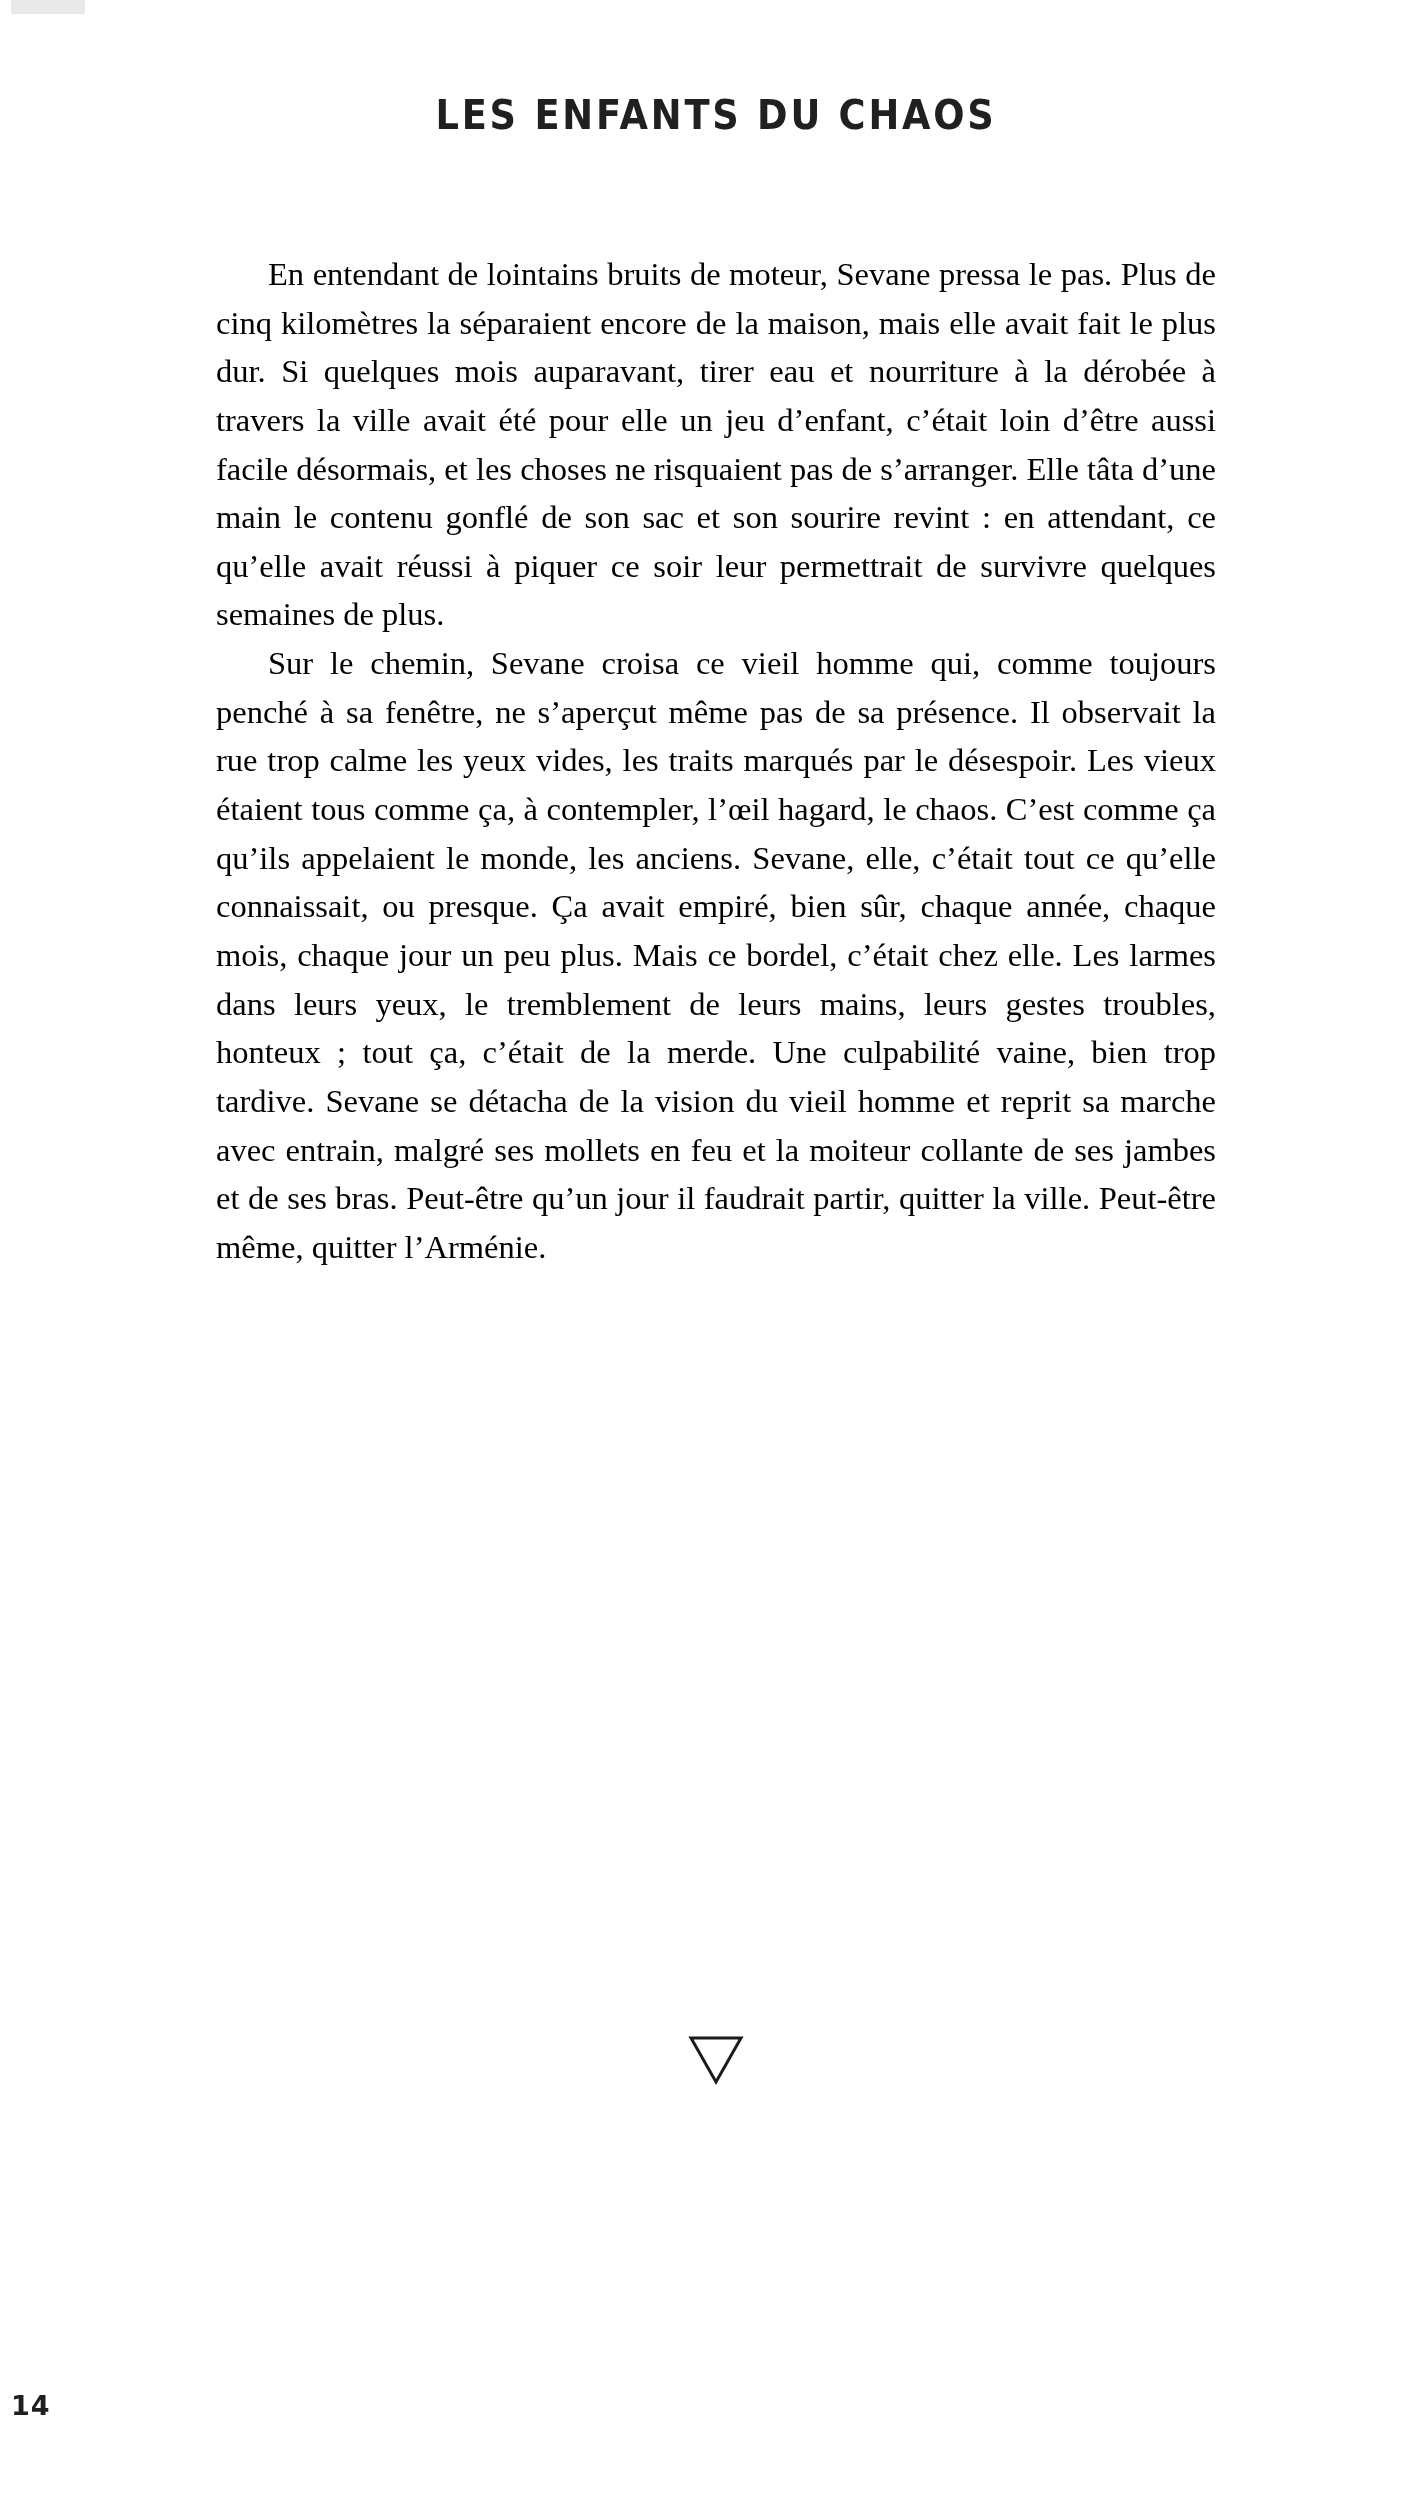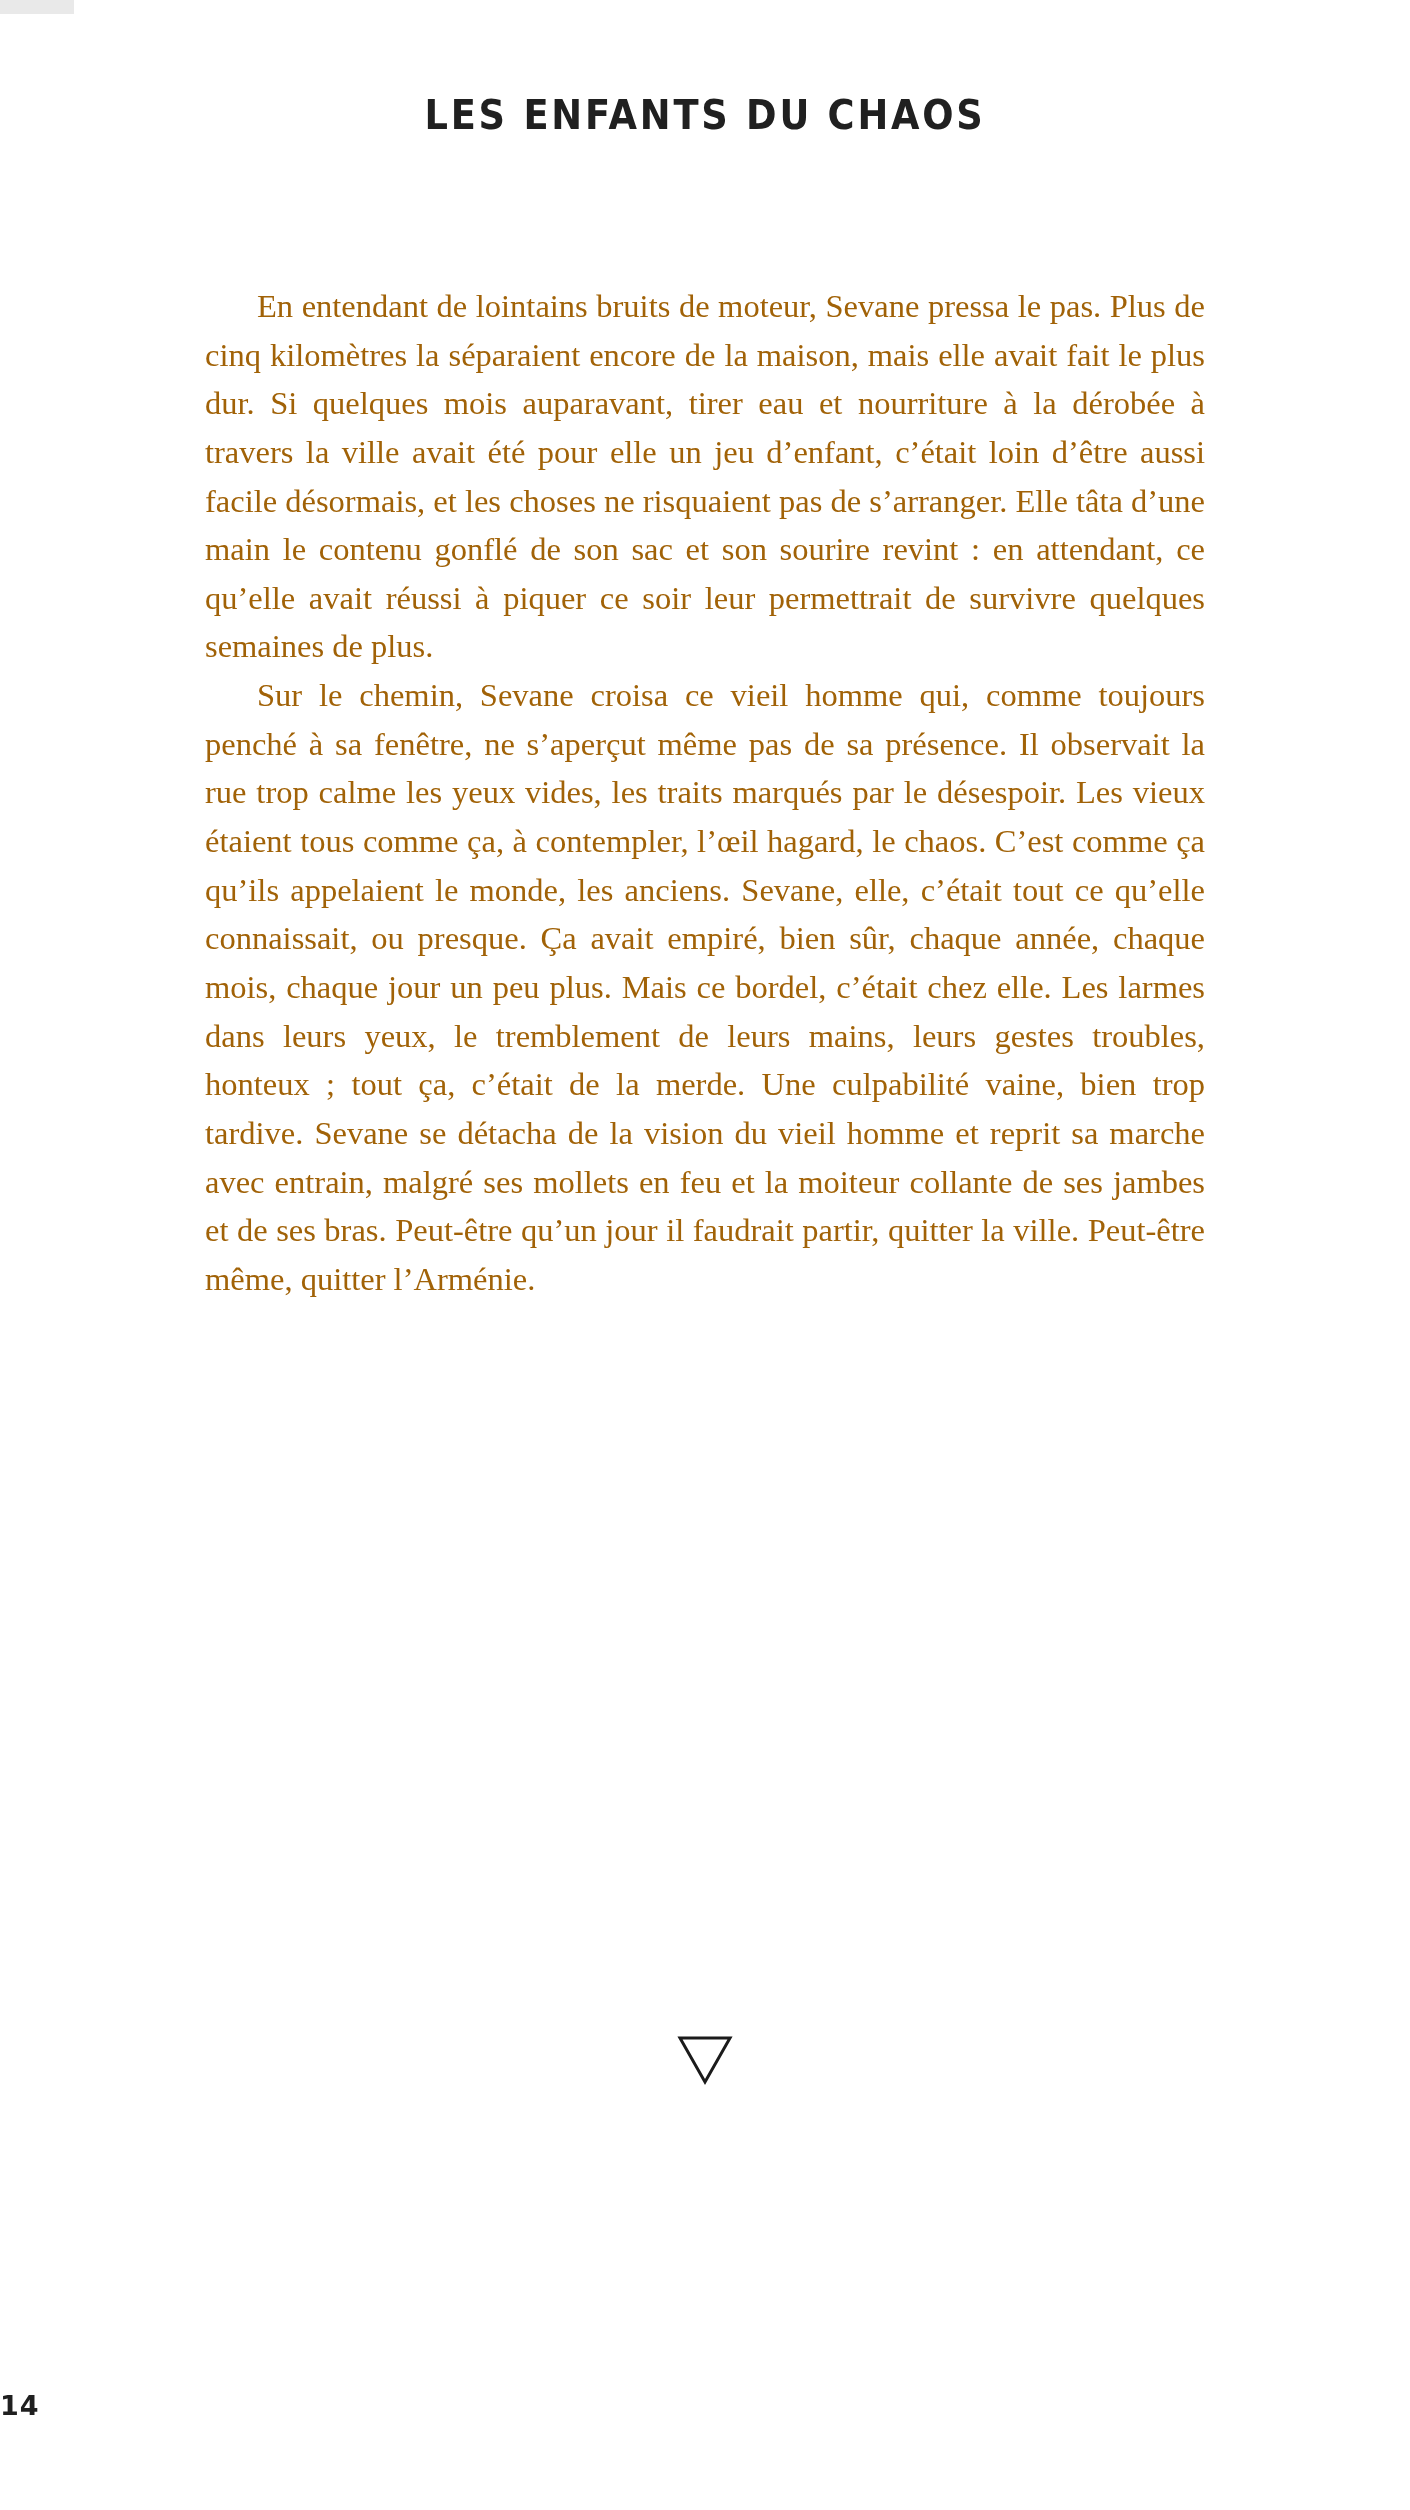--- a/index.html
+++ b/index.html
@@ -19,7 +19,7 @@
   .page {
     position: absolute;
     top: 0;
-    left: 0;
+    left: 11px;
     width: 1199px;
     height: 2510px;
     box-sizing: border-box;

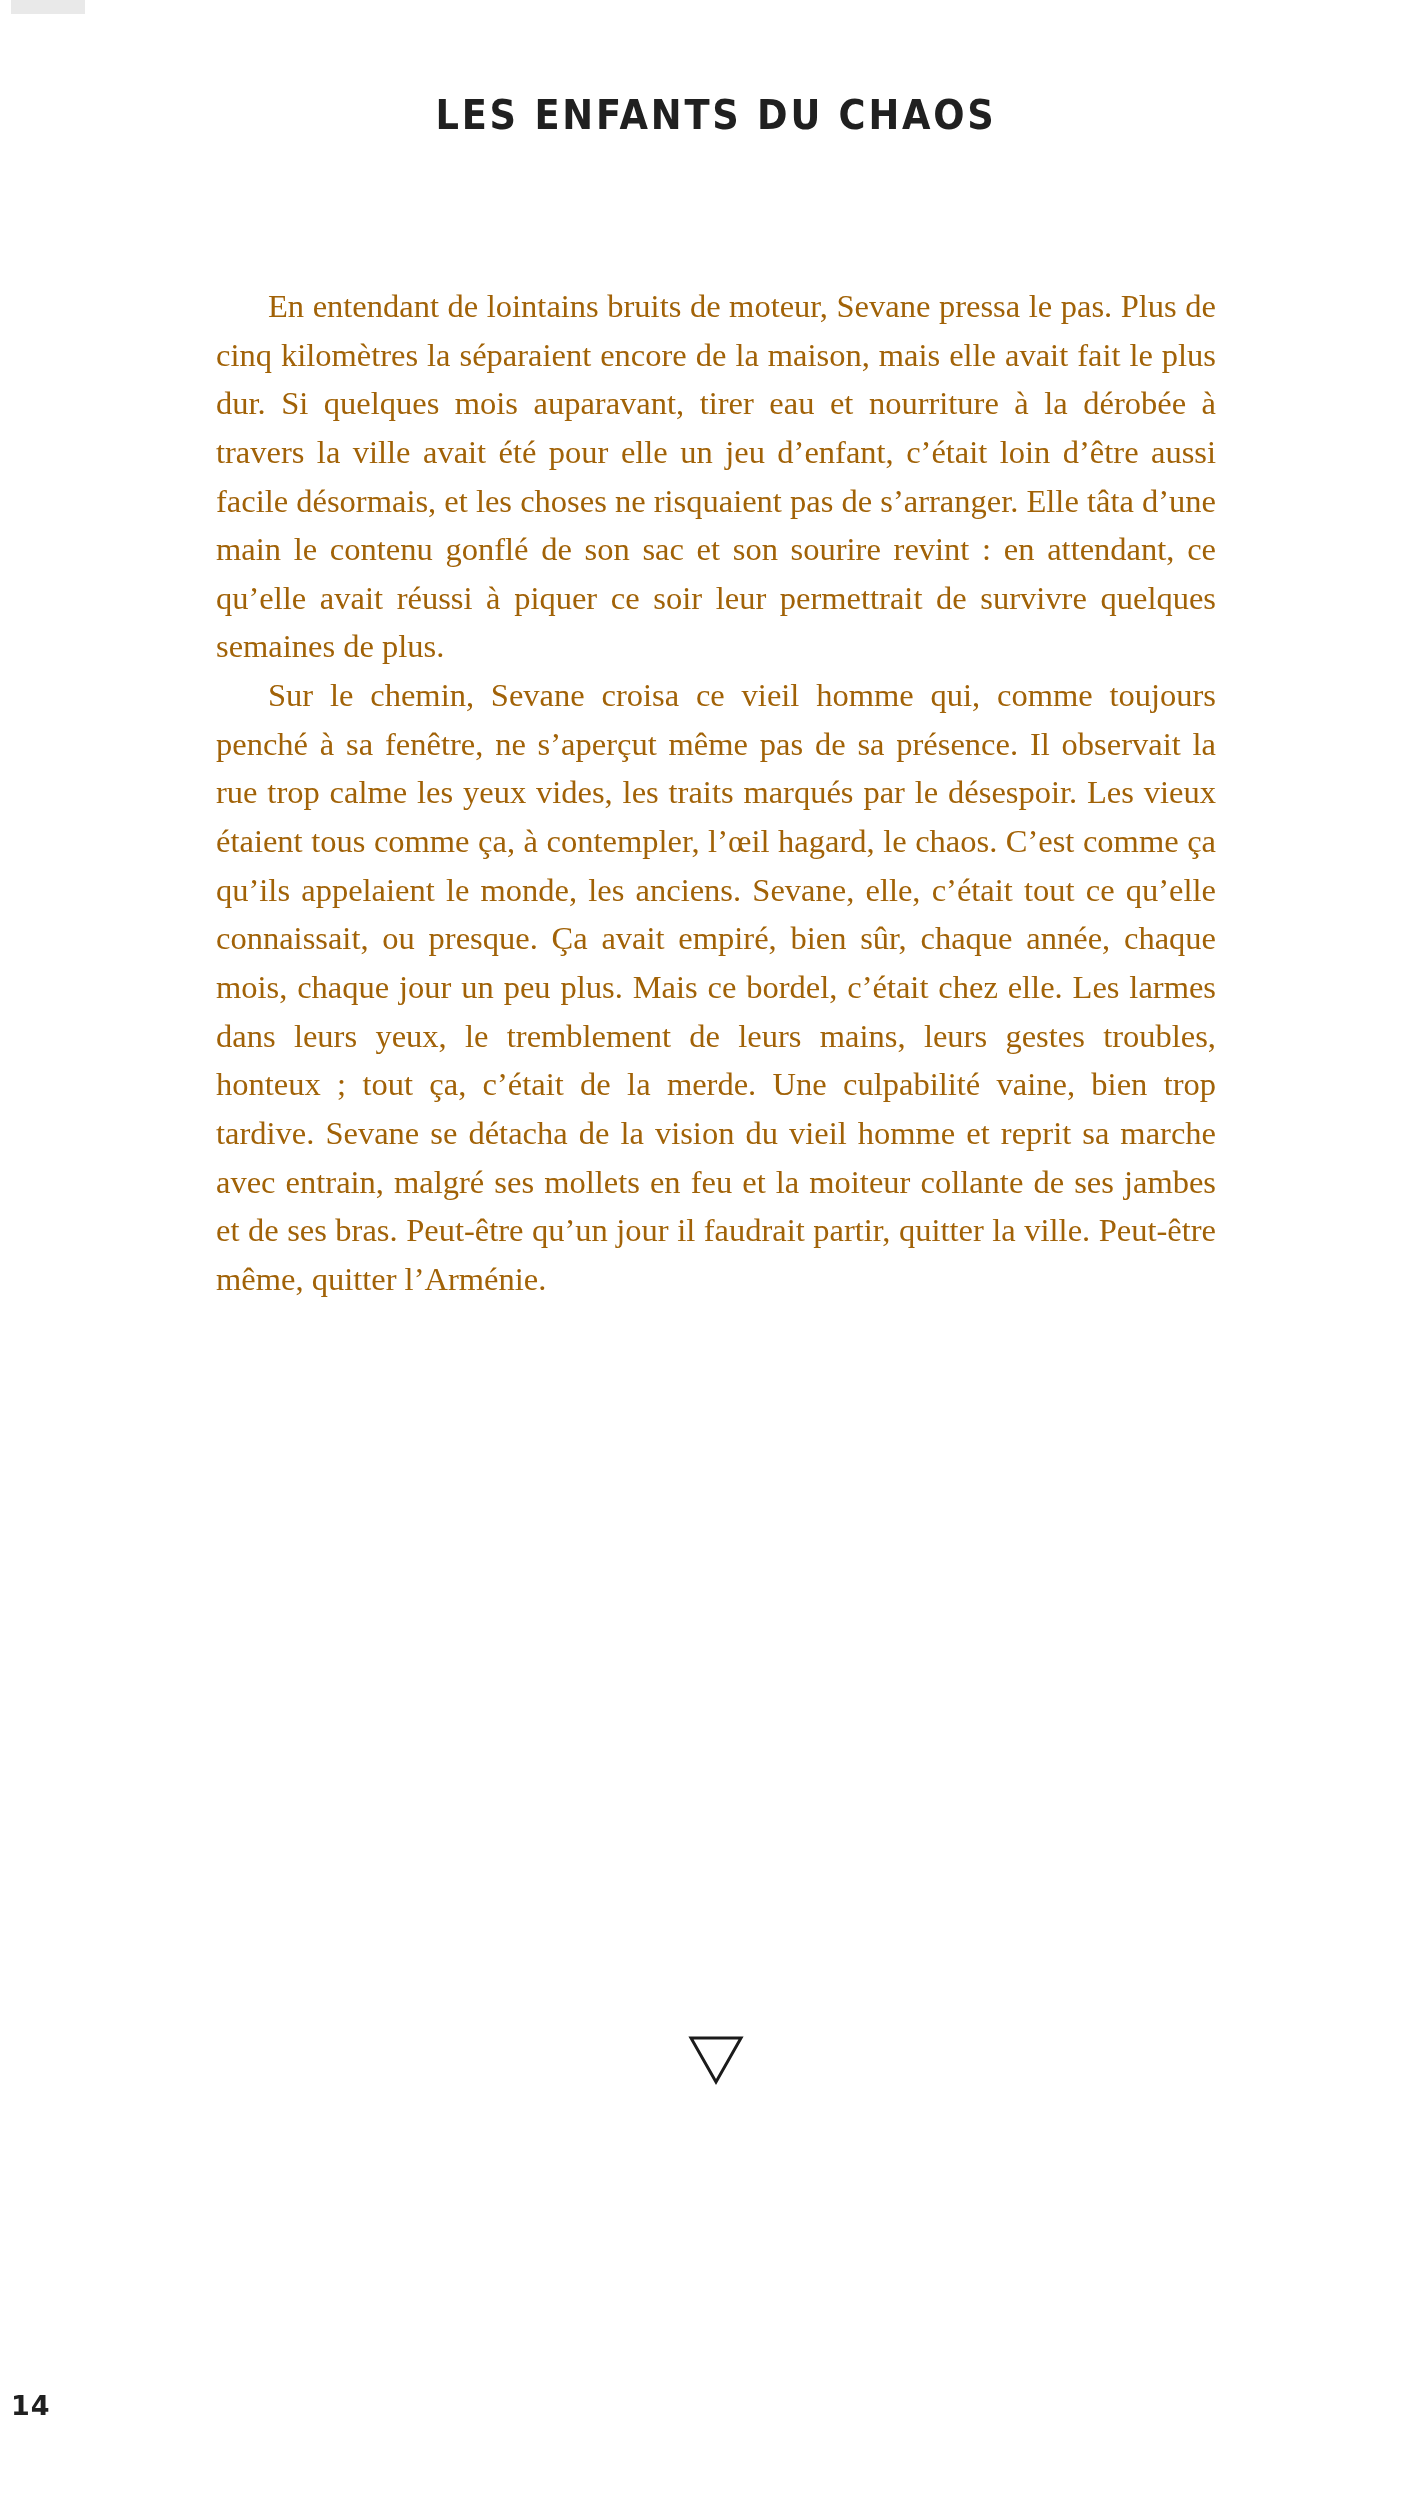--- a/index.html
+++ b/index.html
@@ -48,9 +48,8 @@
     line-height: 1.497;
     text-align: justify;
     text-justify: inter-word;
-    color: #a16207;
+    color: #000000;
     hyphens: none;
-    margin-top: 32px;
   }
 
   .body-text p {

